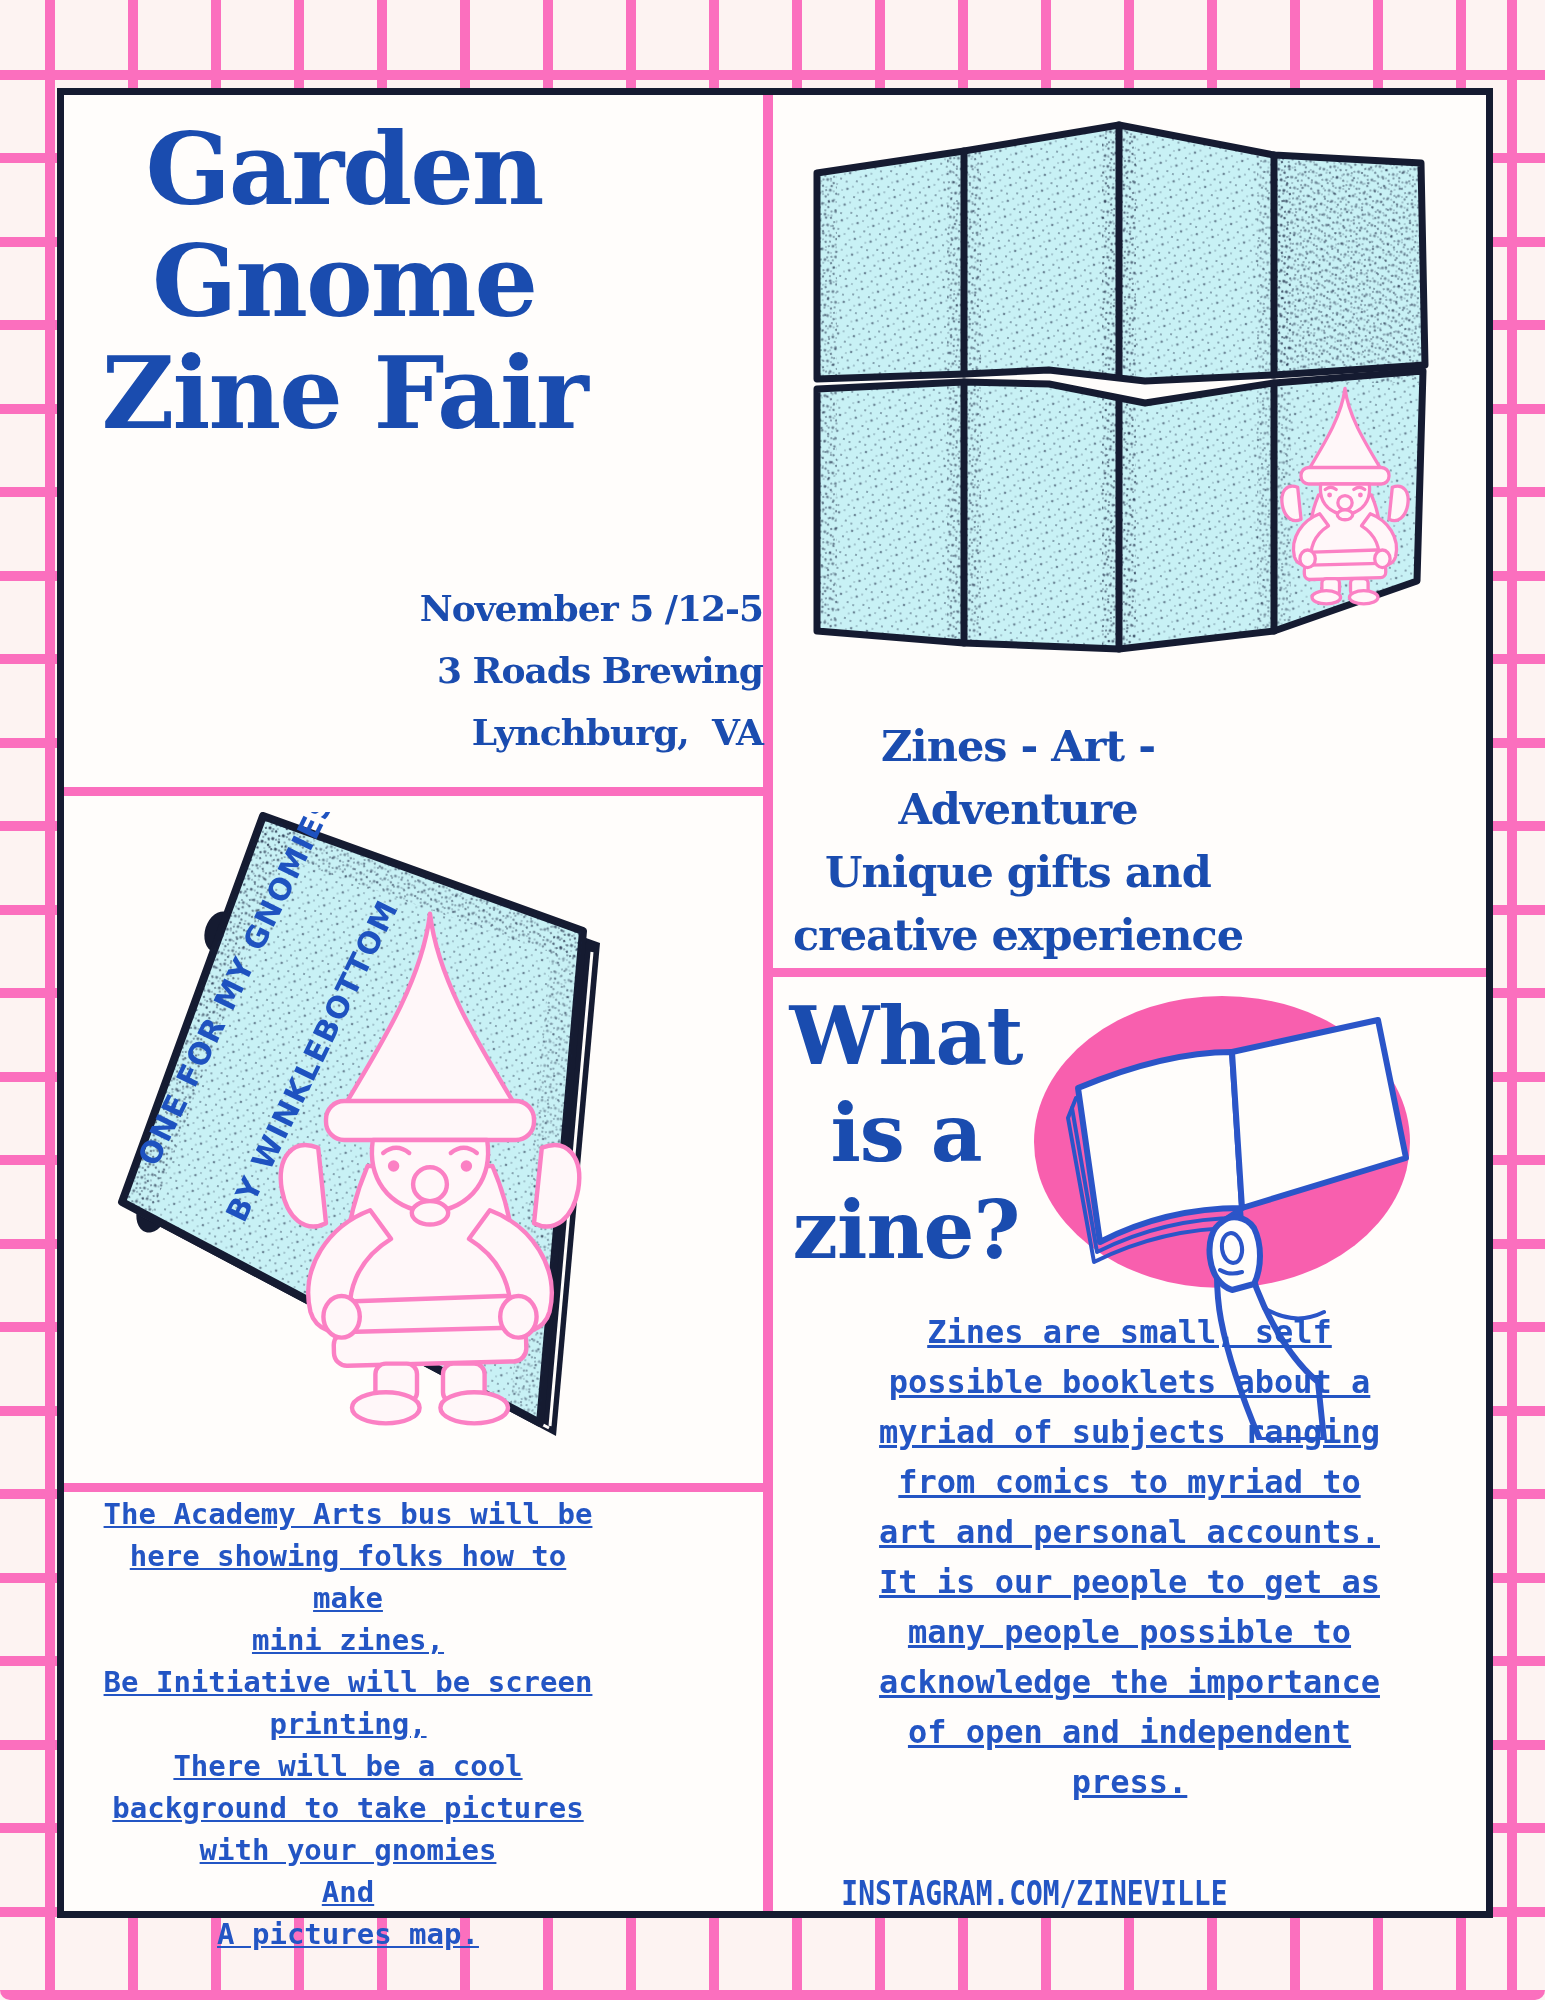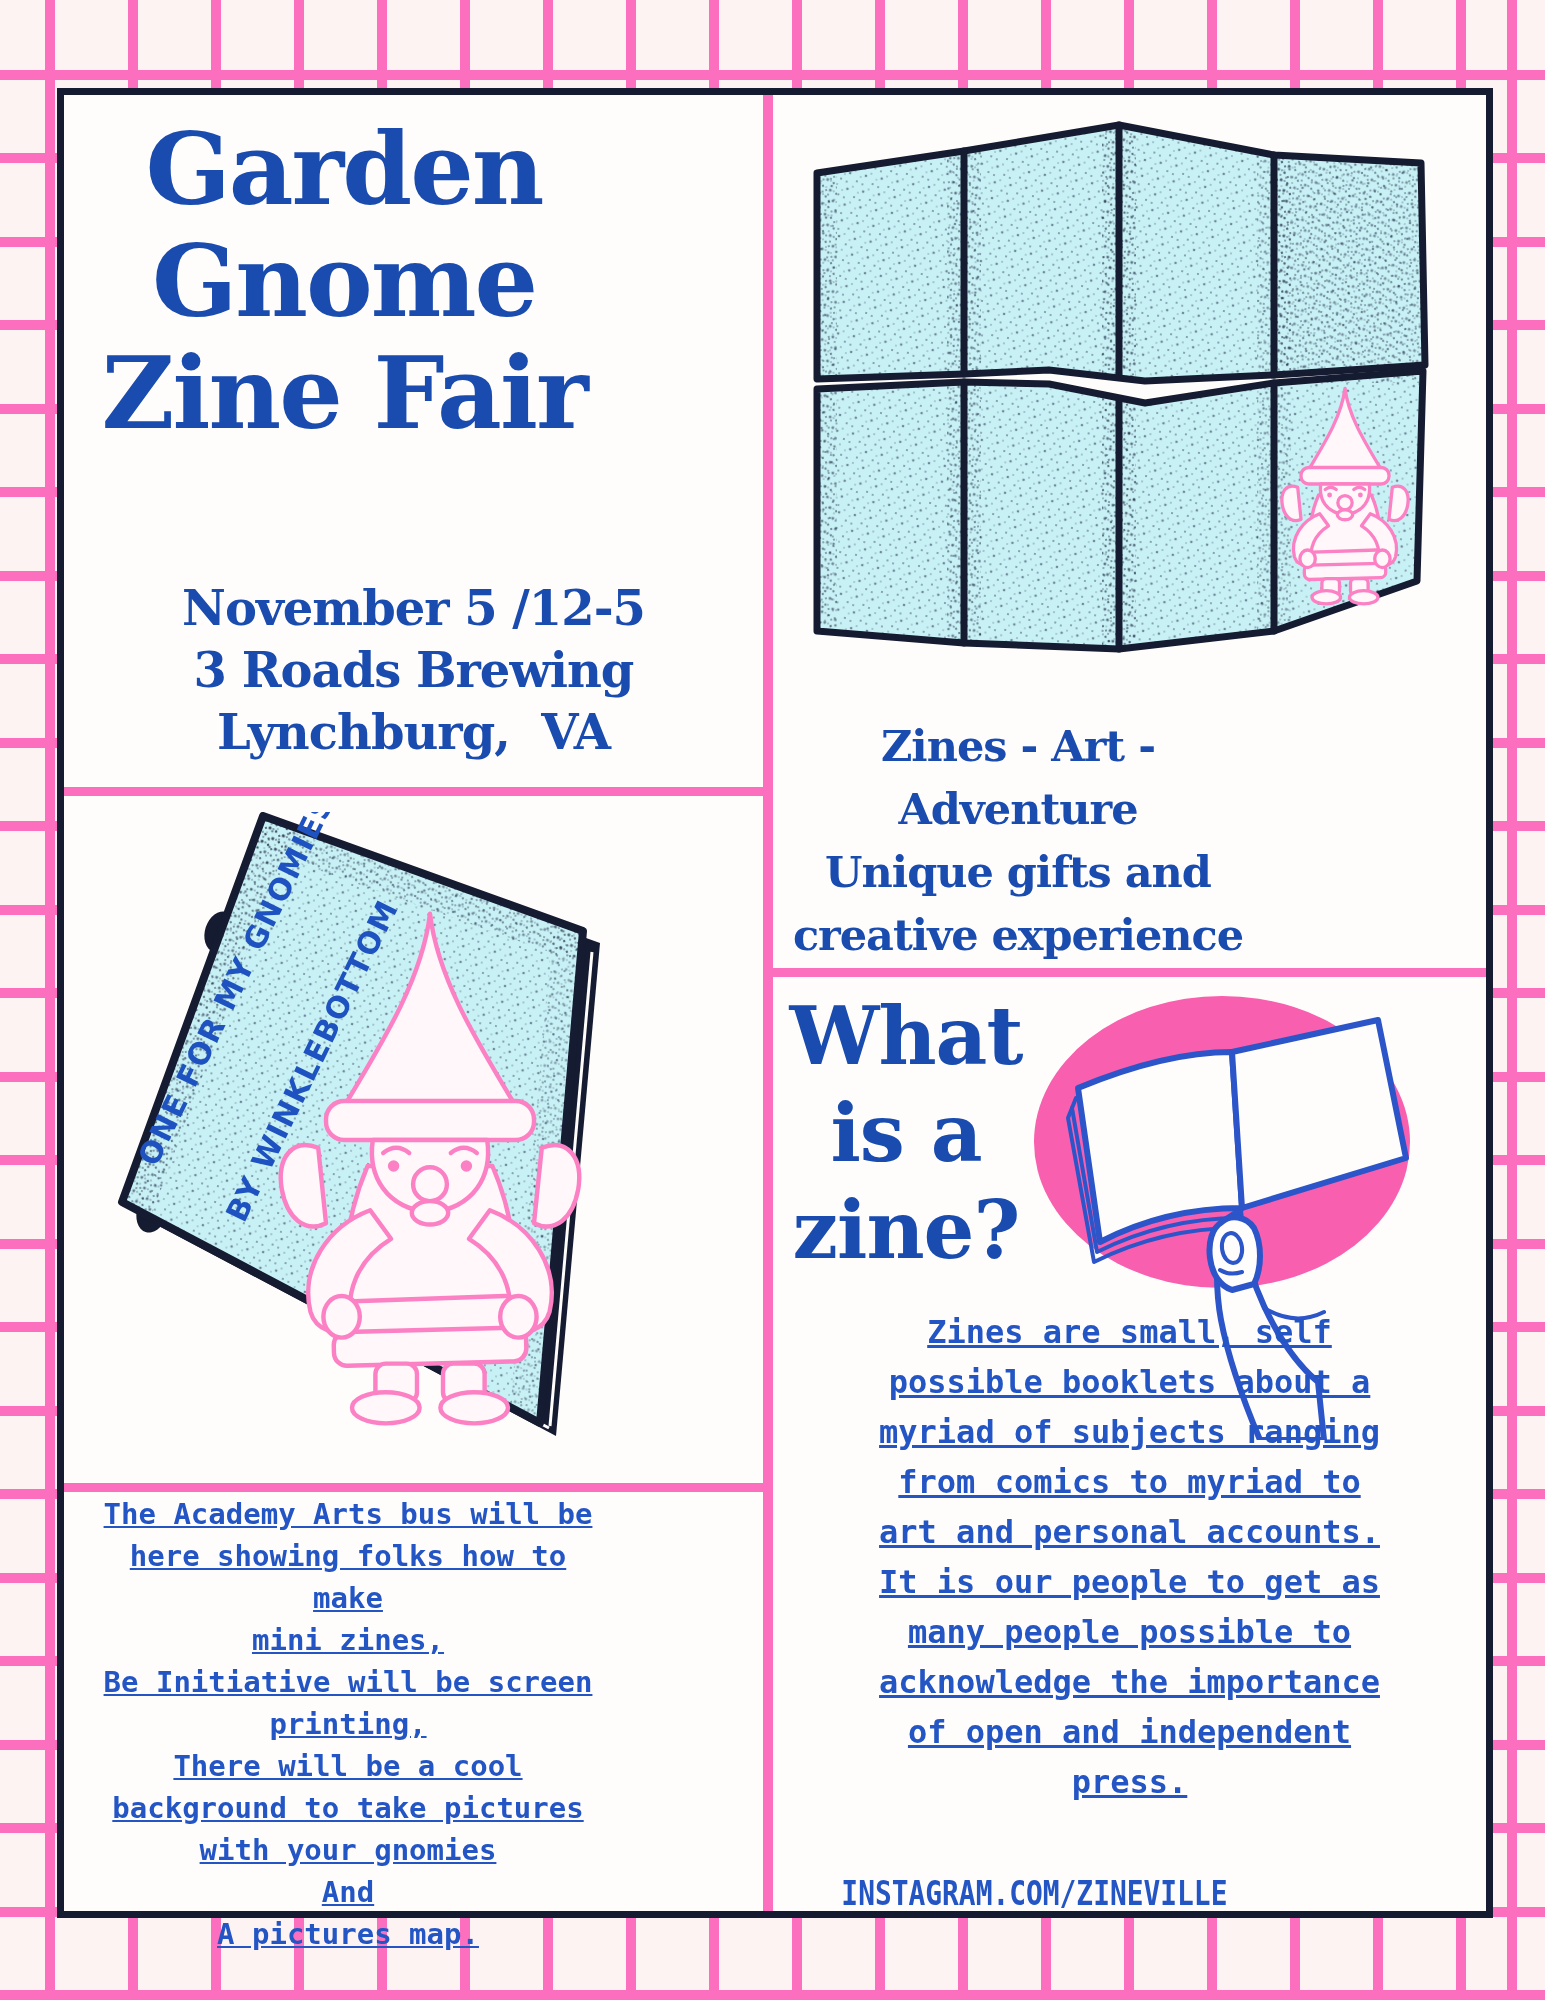--- a/index.html
+++ b/index.html
@@ -9,7 +9,7 @@
     background-image:
       repeating-linear-gradient(90deg,#fb6fbe 0 10px,transparent 10px 83px),
       repeating-linear-gradient(0deg,#fb6fbe 0 10px,transparent 10px 83.5px);
-    background-position:-38px 0,0 0;}
+    background-position:-38px 0,0 0;border-radius:10px;}
   .inner{position:absolute;left:57px;top:88px;width:1436px;height:1830px;
     background:#fffdfb;border:7px solid #151b31;box-sizing:border-box;}
   .abs{position:absolute;}

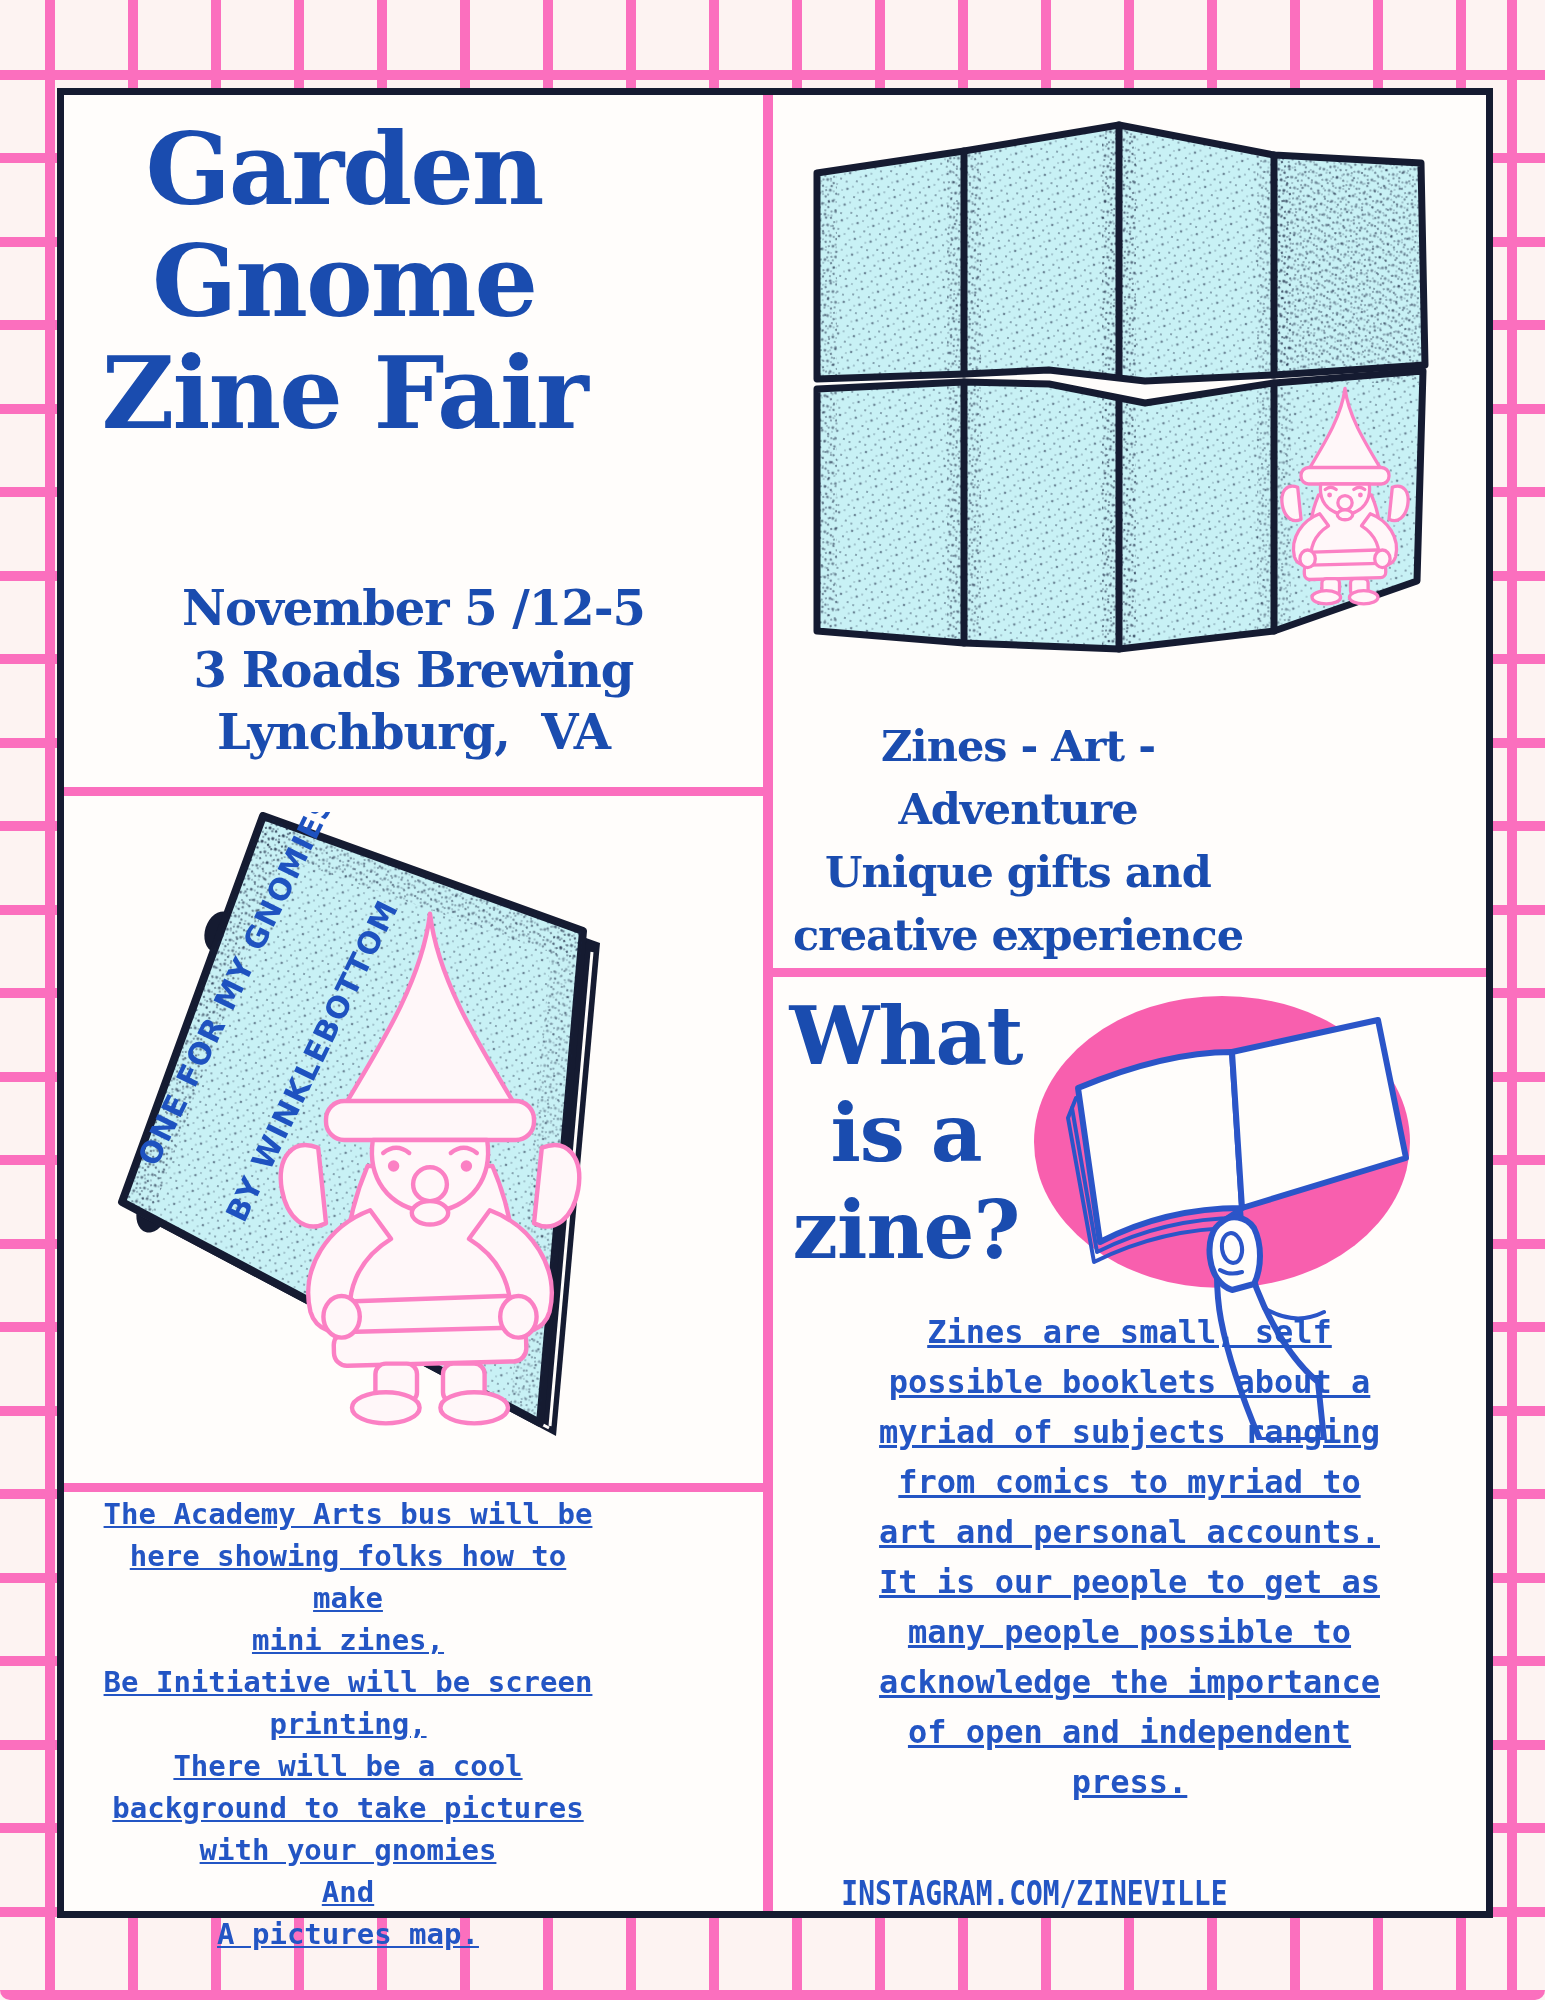--- a/index.html
+++ b/index.html
@@ -17,7 +17,7 @@
   .serif{font-family:"DejaVu Serif","Liberation Serif",serif;font-weight:700;color:#1a4caf;}
   .mono{font-family:"DejaVu Sans Mono","Liberation Mono",monospace;font-weight:700;color:#2355c4;text-decoration:underline;}
   .title-block{left:0;top:18px;width:560px;text-align:center;font-size:100px;line-height:112px;letter-spacing:-2px;}
-  .date-block{left:0;top:482px;width:699px;text-align:center;font-size:48px;line-height:62px;letter-spacing:-1px;}
+  .date-block{left:0;top:482px;width:699px;text-align:right;font-size:36px;line-height:62px;letter-spacing:-1px;}
   .date-block div{white-space:pre;}
   .tagline-block{left:694px;top:620px;width:520px;text-align:center;font-size:43px;line-height:63px;letter-spacing:-1px;}
   .activities-block{left:0;top:1398px;width:520px;text-align:center;font-size:29px;line-height:42px;padding-left:24px;}

